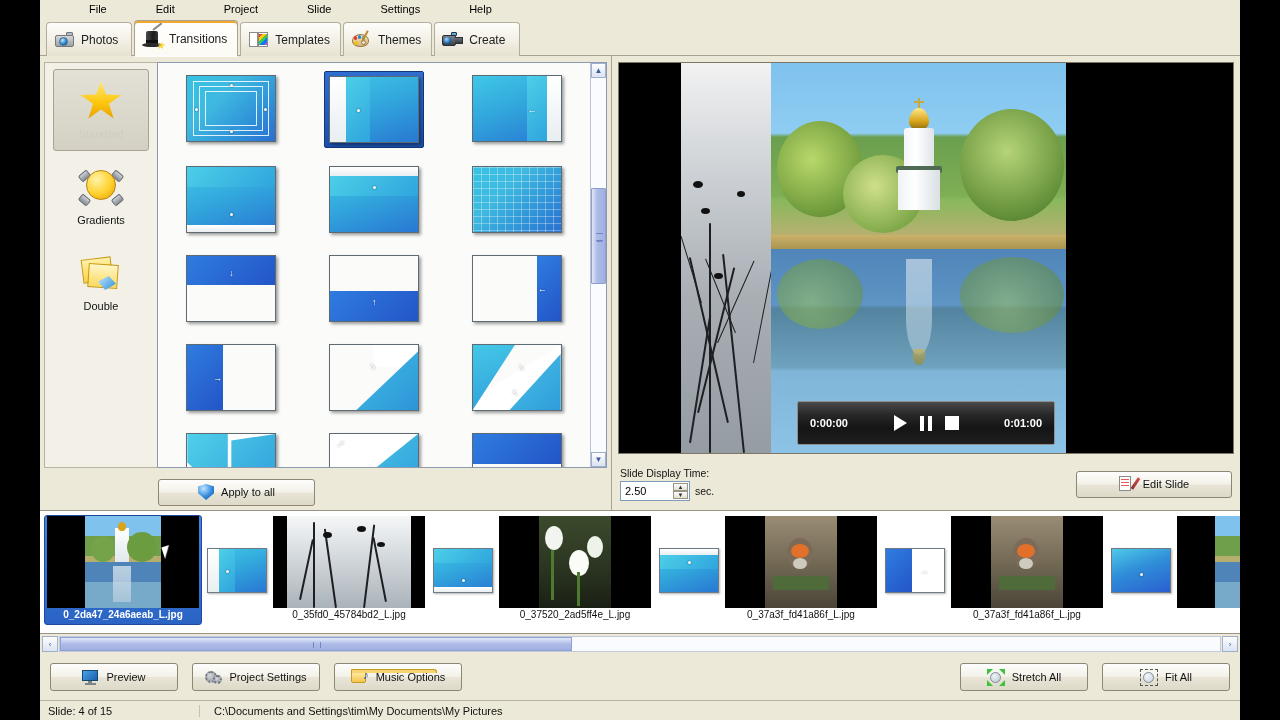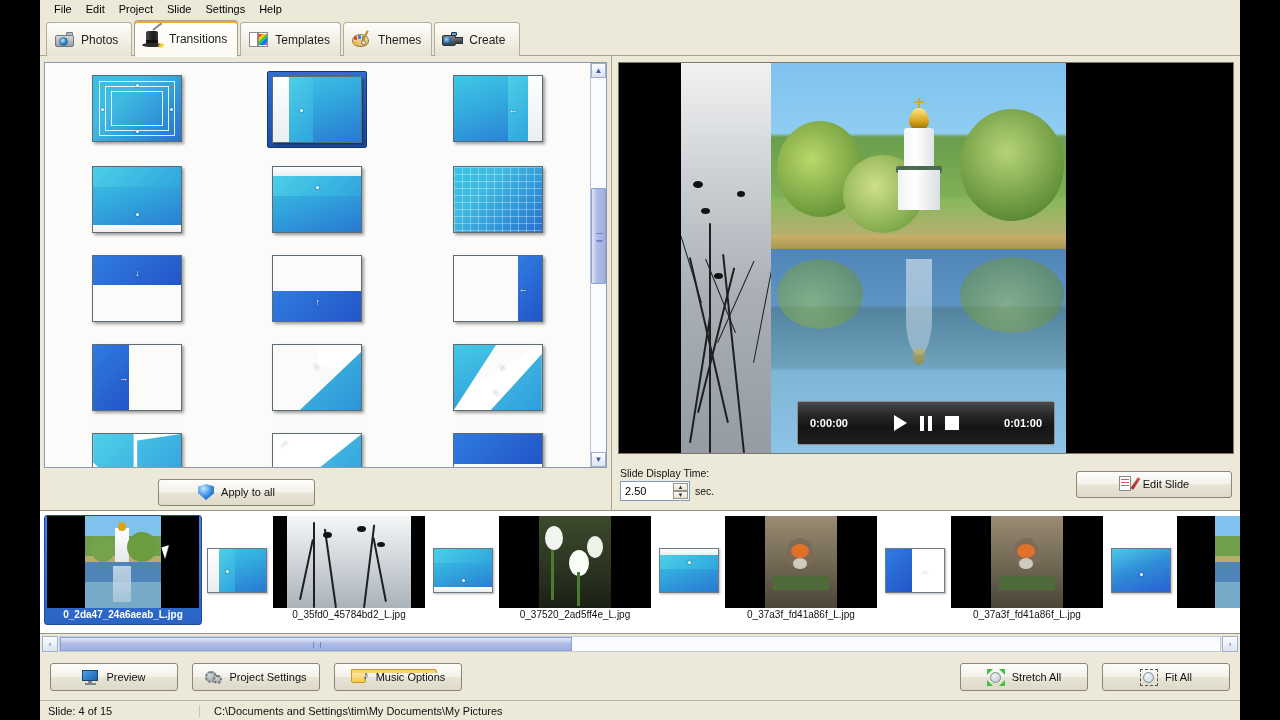--- a/index.html
+++ b/index.html
@@ -68,7 +68,7 @@
     display:flex; align-items:center; padding-left:8px; gap:2px;
     flex: 0 0 18px; font-size:11px; color:#000;
   }
-  .menubar > div { padding: 1px 6px; }
+  .menubar > div { padding: 1px 6px; margin-left: 35px; }
 
   
   .tabstrip {

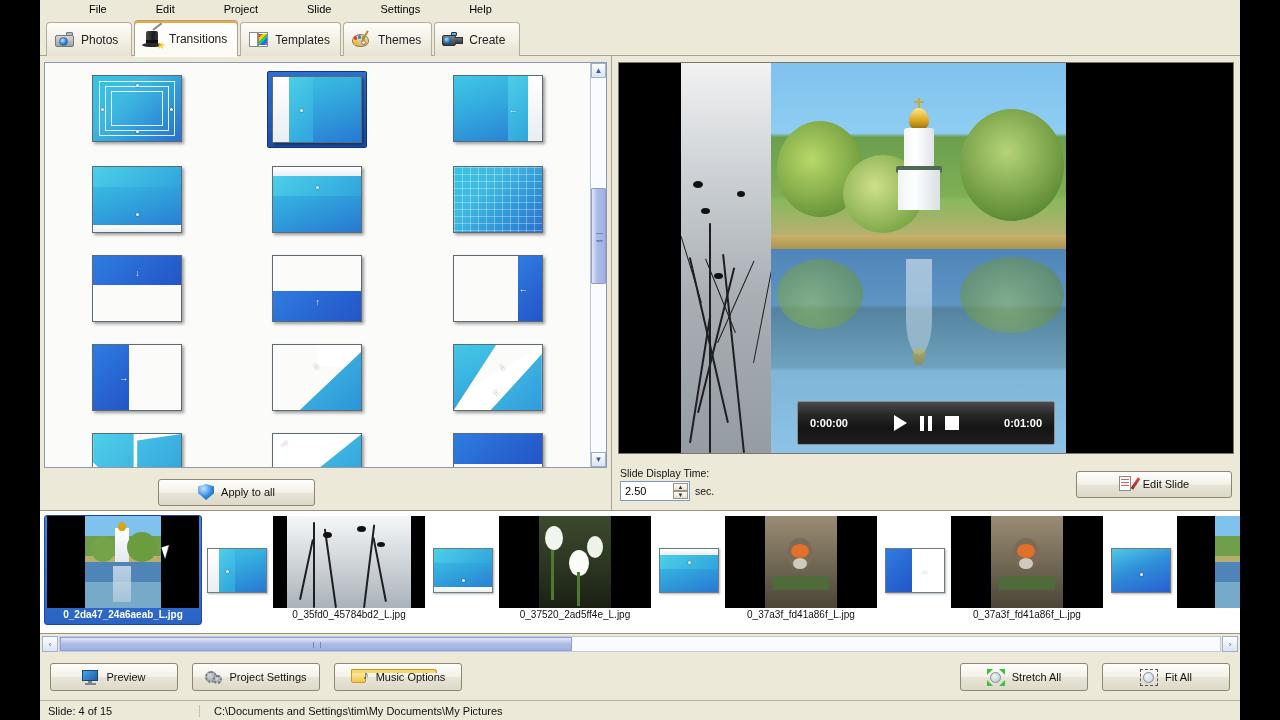--- a/index.html
+++ b/index.html
@@ -525,6 +525,32 @@
     <div class="left-pane">
       <div class="left-top">
 
+        <div class="cat-col">
+          <div class="cat selected">
+            <span class="cat-ico">
+                <i class="star-shape"></i>
+              </span>
+            <span>Standard</span>
+          </div>
+          <div class="cat">
+            <span class="cat-ico">
+              <i class="grad-h a"></i>
+                <i class="grad-h b"></i>
+                <i class="grad-h c"></i>
+                <i class="grad-h d"></i>
+                <i class="grad-shape"></i>
+            </span>
+            <span>Gradients</span>
+          </div>
+          <div class="cat">
+            <span class="cat-ico">
+                <i class="dbl-a"></i>
+                <i class="dbl-b"></i>
+                <i class="dbl-pin"></i>
+              </span>
+            <span>Double</span>
+          </div>
+        </div>
 
         <div class="grid-wrap">
           <div class="grid-scroll">

